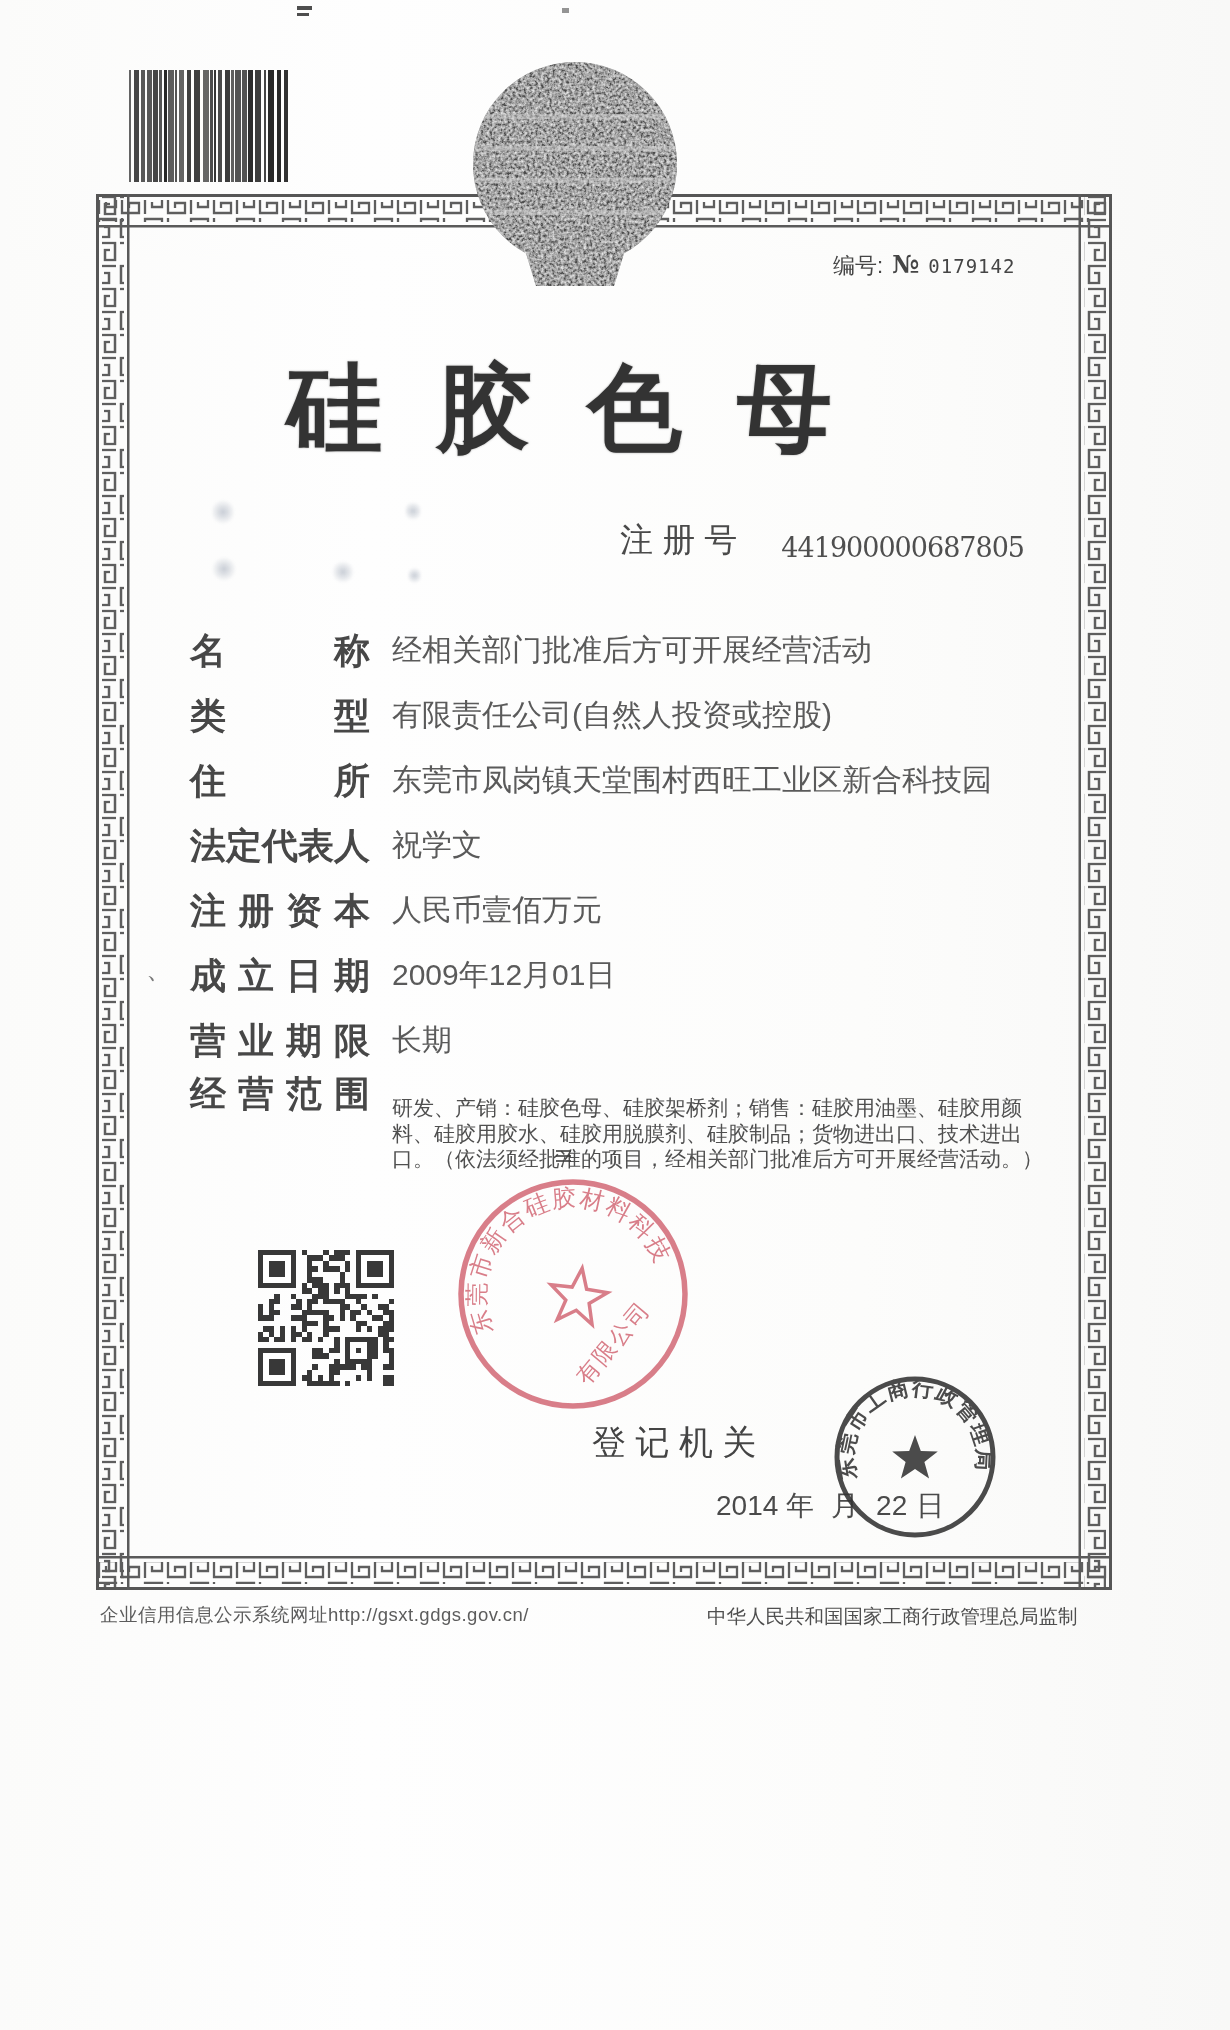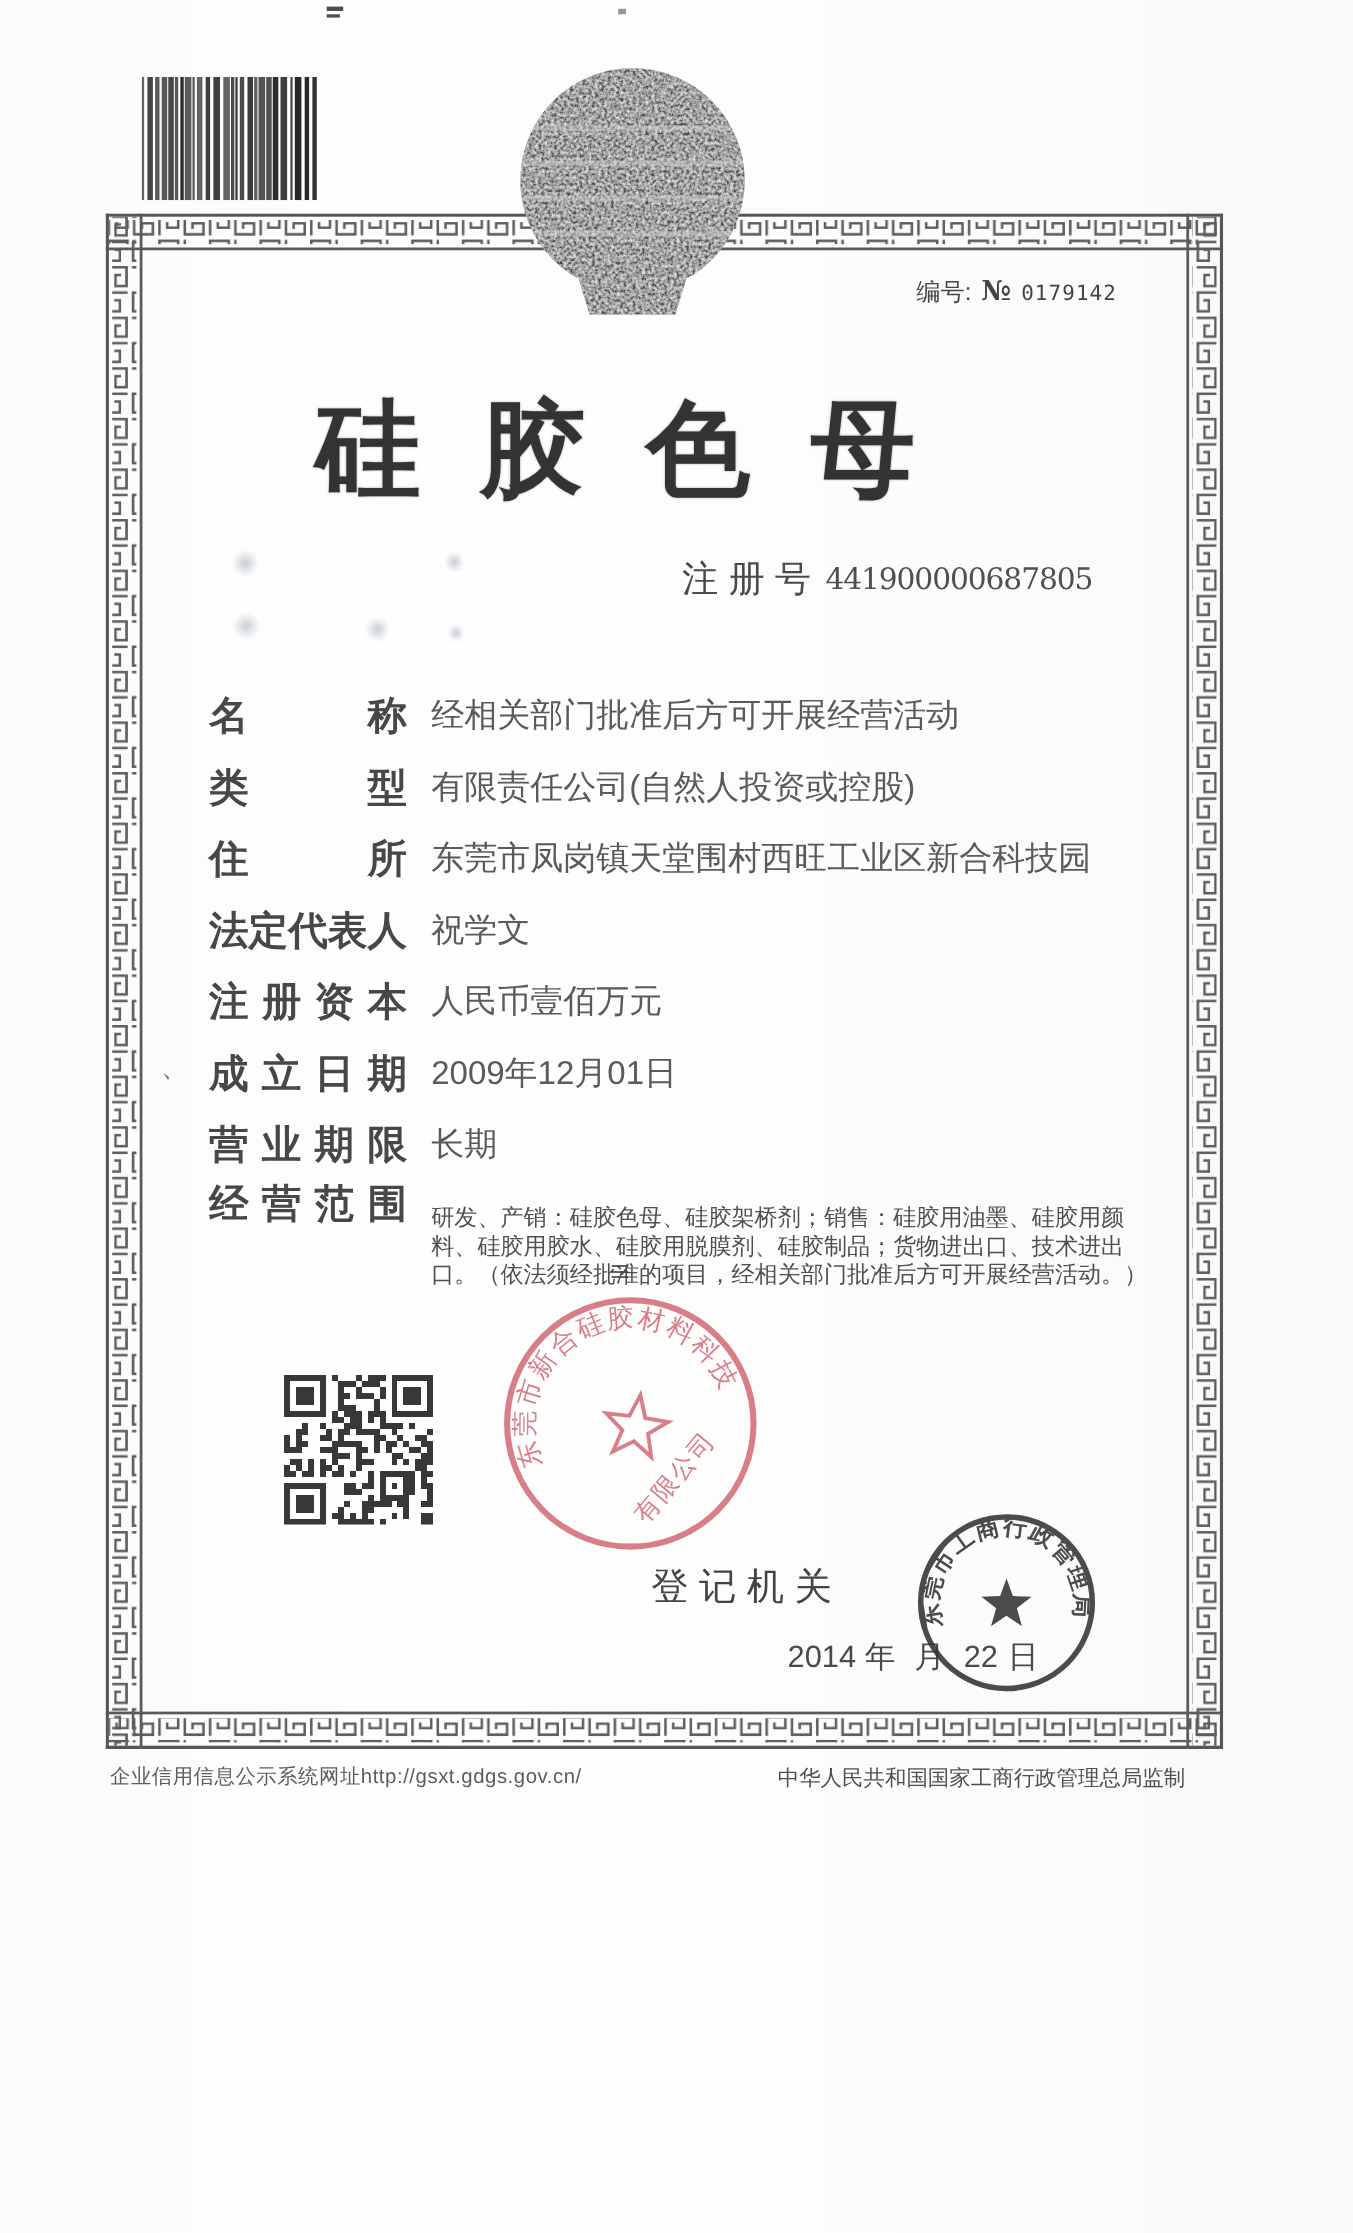--- a/index.html
+++ b/index.html
@@ -14,7 +14,7 @@
   .serial-label{font-size:22px;}
   .serial-mark{font-size:25px;font-weight:700;font-family:"DejaVu Serif",serif;}
   .serial-number{font-size:19px;font-family:"DejaVu Sans Mono",monospace;letter-spacing:1px;}
-  .reg-row{left:620px;top:504px;display:flex;align-items:center;gap:13px;}
+  .reg-row{left:620px;top:518px;display:flex;align-items:flex-end;gap:44px;}
   .reg-label{font-size:33px;color:#4a4a4a;}
   .reg-number{font-size:27px;letter-spacing:-1px;color:#4f4f4f;font-family:"DejaVu Serif",serif;}
   .fields{left:190px;top:618px;width:900px;}

